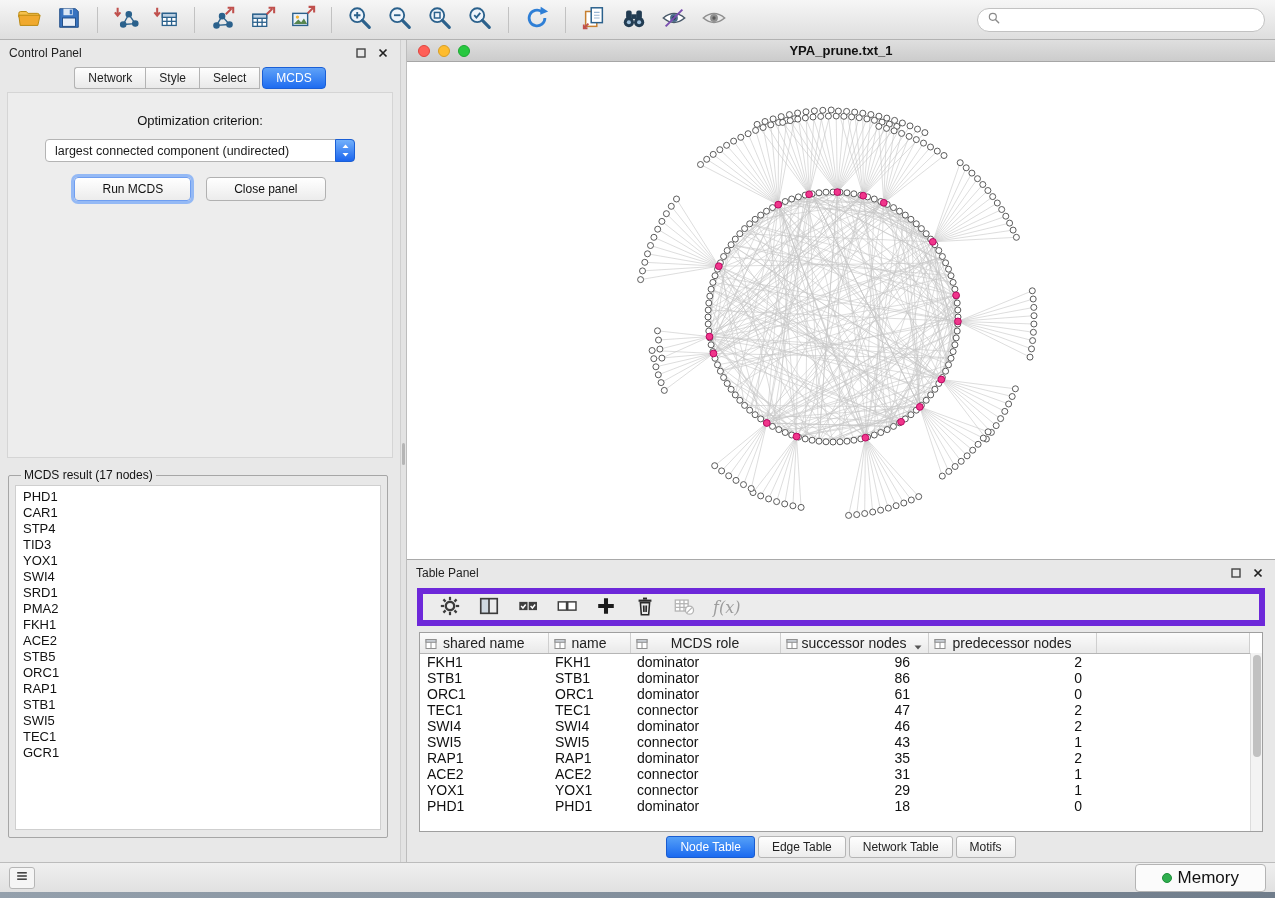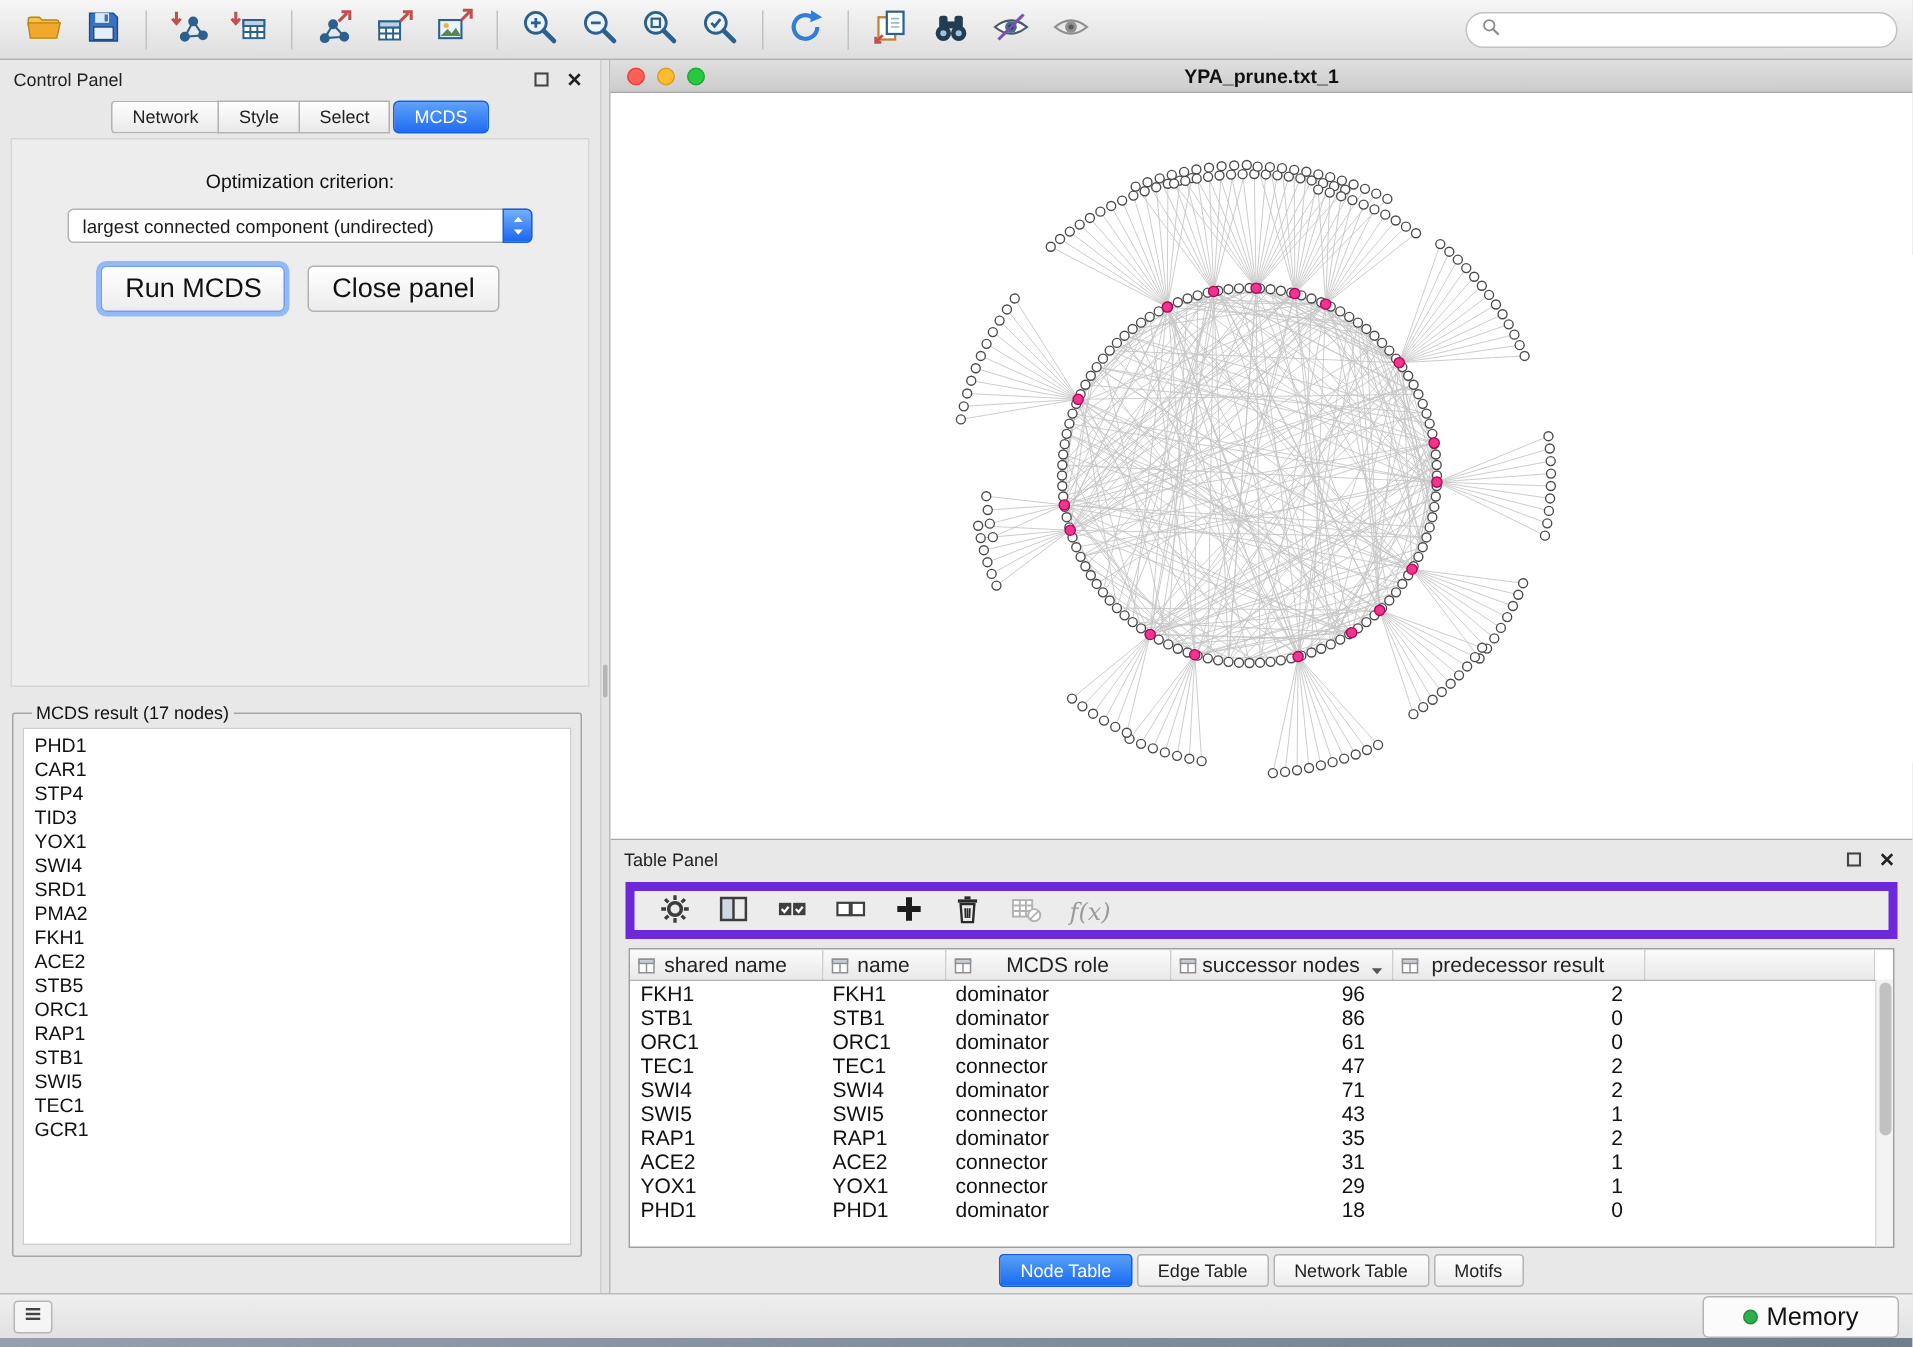--- a/index.html
+++ b/index.html
@@ -36,7 +36,7 @@
   .combo-cap { position:absolute; right:-1px; top:-1px; bottom:-1px; width:20px; background:linear-gradient(#72b0fb,#1c66ee); border:1px solid #1a5fd6; border-radius:0 4px 4px 0; display:flex; align-items:center; justify-content:center; }
   .combo-cap svg { width:9px; height:15px; }
   .btn-row { margin-top:15px; display:flex; justify-content:center; gap:15px; }
-  .btn { padding:4px 15px; font-size:18px; color:#111; background:linear-gradient(#ffffff,#ececec); border:1px solid #b1b1b1; border-radius:4px; }
+  .btn { padding:4px 27px; font-size:12px; color:#111; background:linear-gradient(#ffffff,#ececec); border:1px solid #b1b1b1; border-radius:4px; }
   .btn.focused { box-shadow:0 0 0 3px rgba(74,142,252,.55); border-color:#6f9ef0; }
   fieldset.result { position:absolute; left:8px; right:12px; top:428px; bottom:24px; border:1px solid #a6a6a6; border-radius:2px; padding:3px 6px 7px; background:transparent; }
   fieldset.result legend { font-size:12px; padding:0 3px; margin-left:6px; color:#111; }

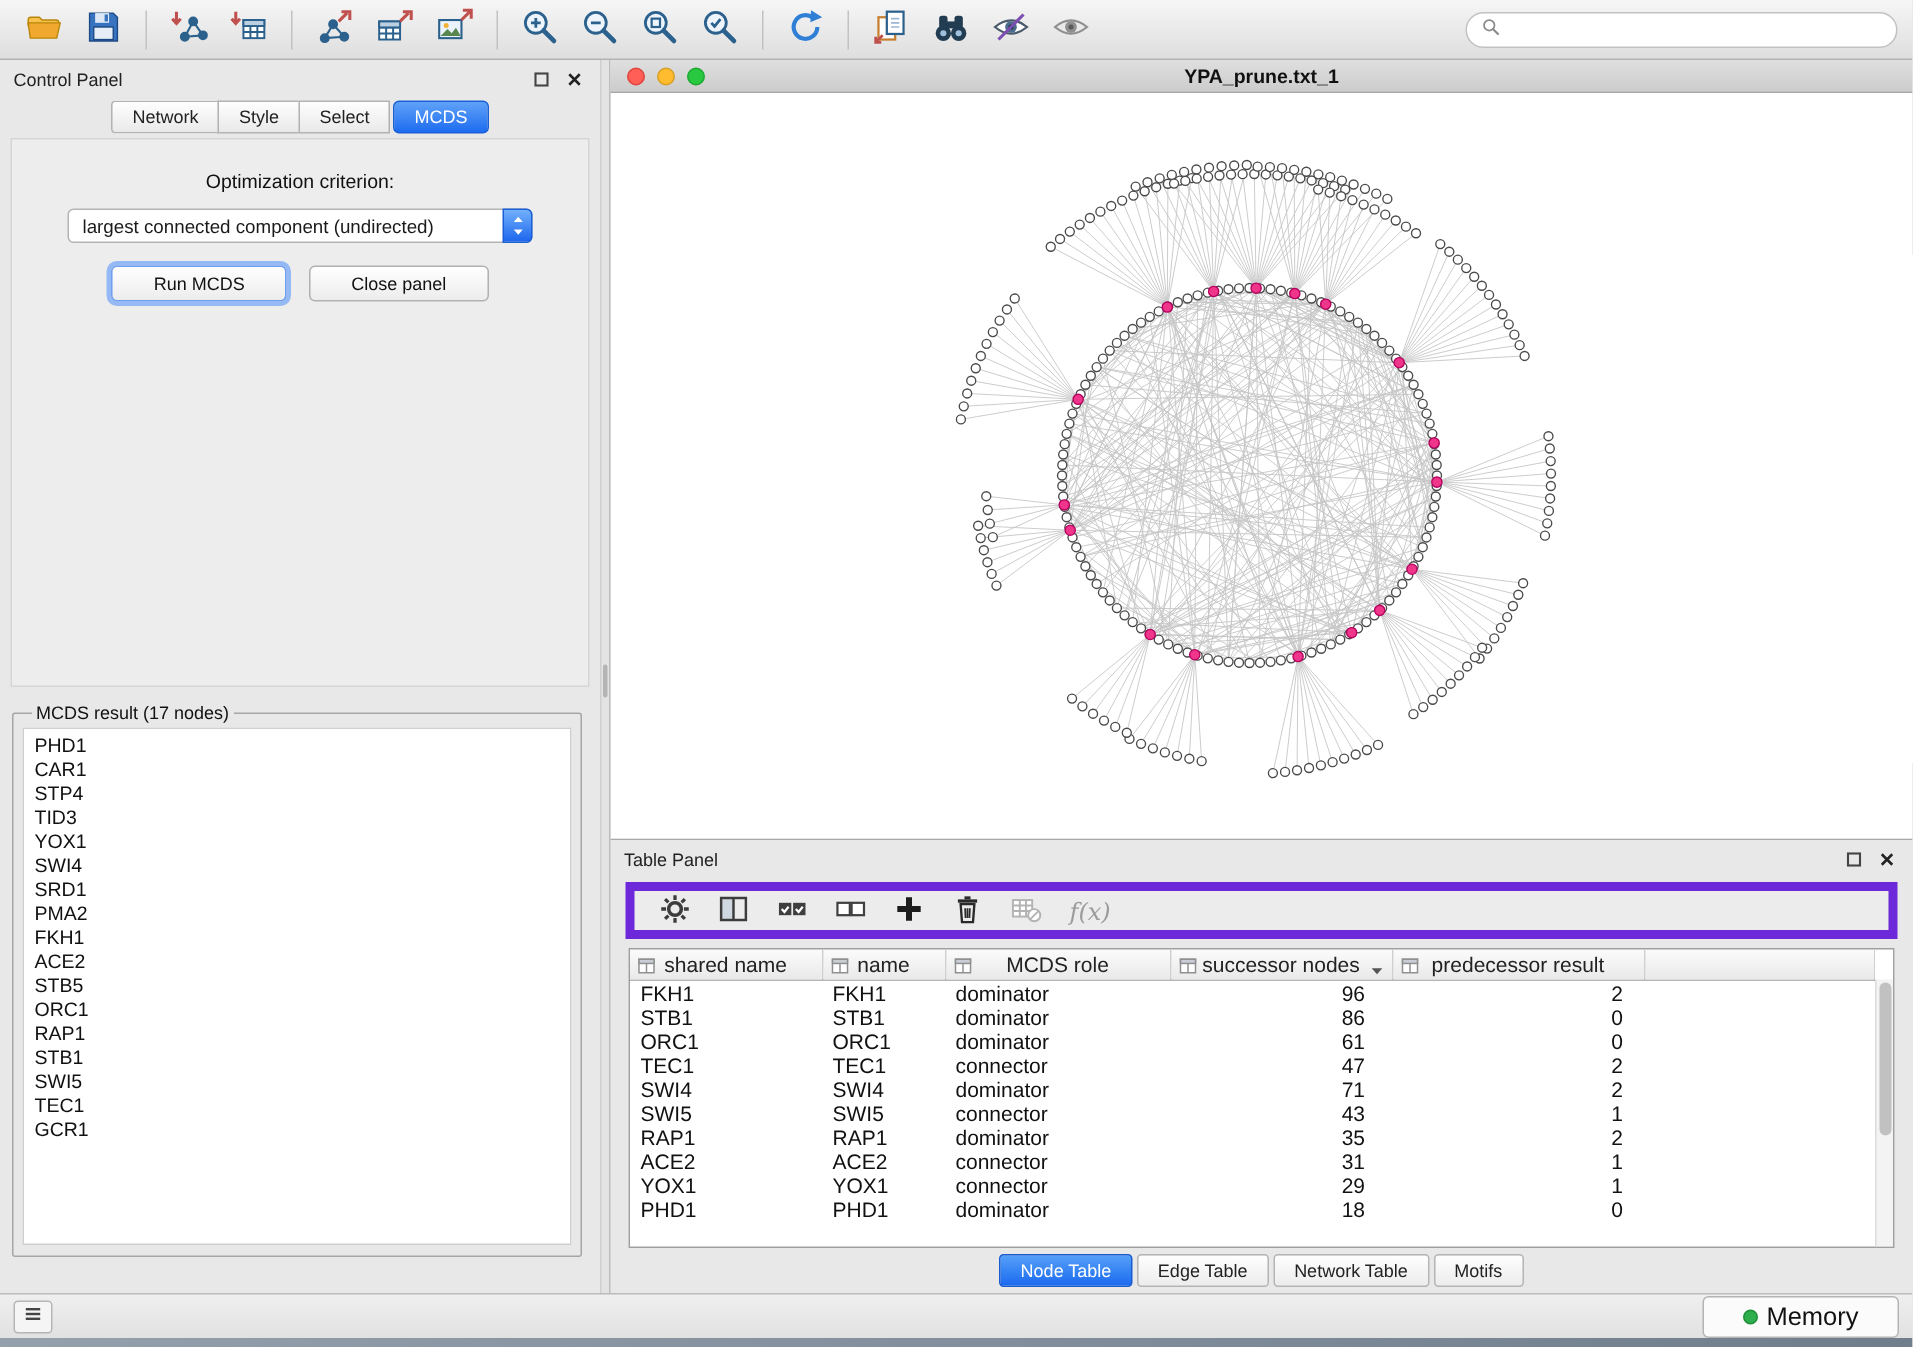--- a/index.html
+++ b/index.html
@@ -1169,7 +1169,7 @@
                         <rect x="1" y="1.5" width="10" height="9" fill="#fff" stroke="#909090"></rect>
                         <rect x="1" y="1.5" width="10" height="2.8" fill="#c9ced4" stroke="#909090"></rect>
                         <line x1="6" y1="4.3" x2="6" y2="10.5" stroke="#909090"></line>
-                      </svg></span><span>predecessor result</span></th>
+                      </svg></span><span>predecessor nodes</span></th>
                 <th></th>
               </tr>
             </thead>

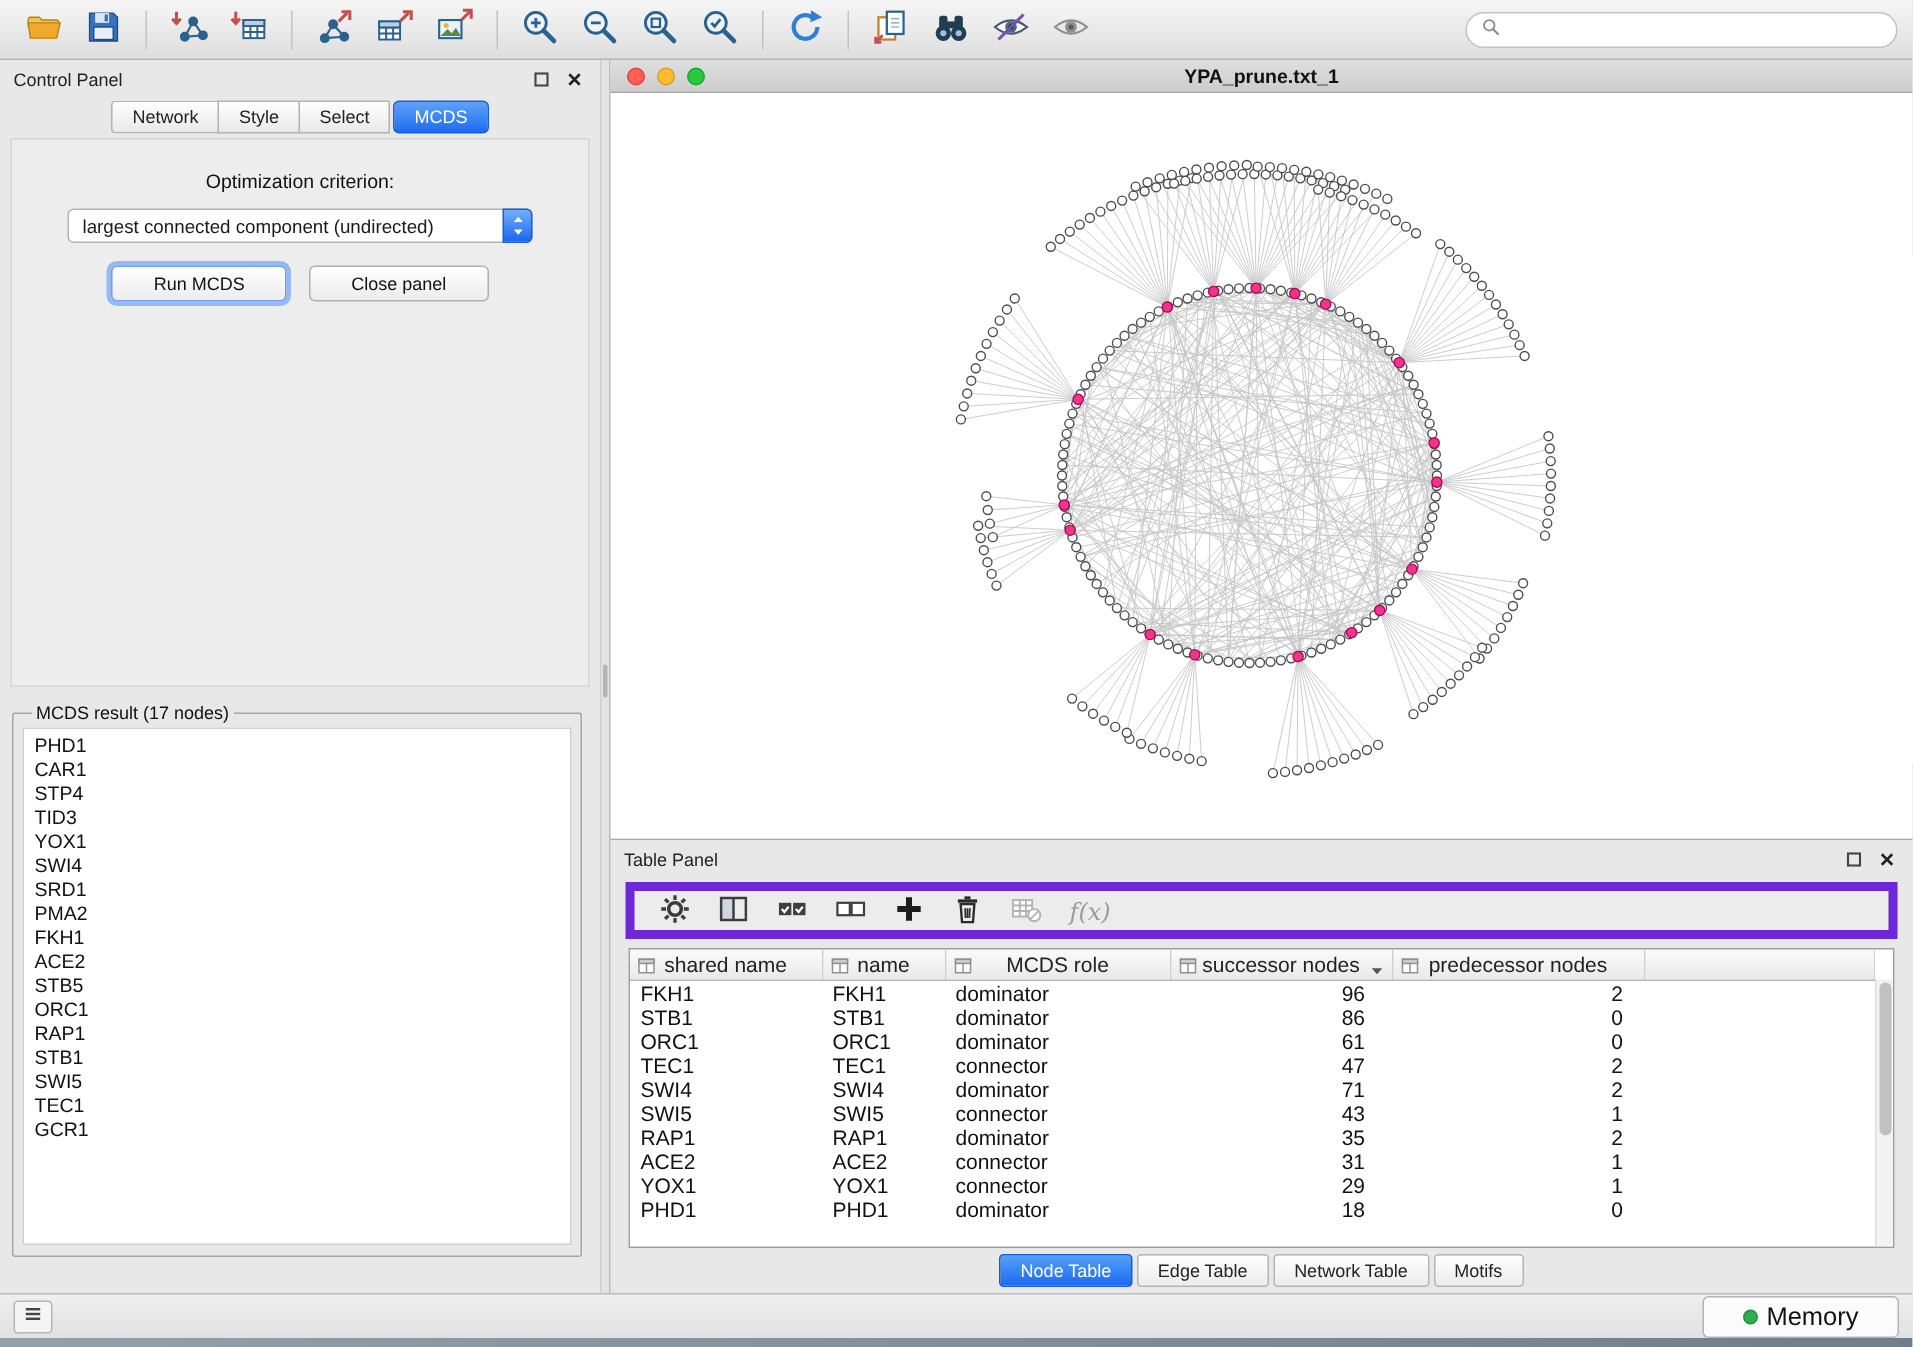--- a/index.html
+++ b/index.html
@@ -1210,7 +1210,7 @@
                   <td>SWI4</td>
                   <td>SWI4</td>
                   <td>dominator</td>
-                  <td class="num">71</td>
+                  <td class="num">46</td>
                   <td class="num pred">2</td>
                   <td></td>
                 </tr>

